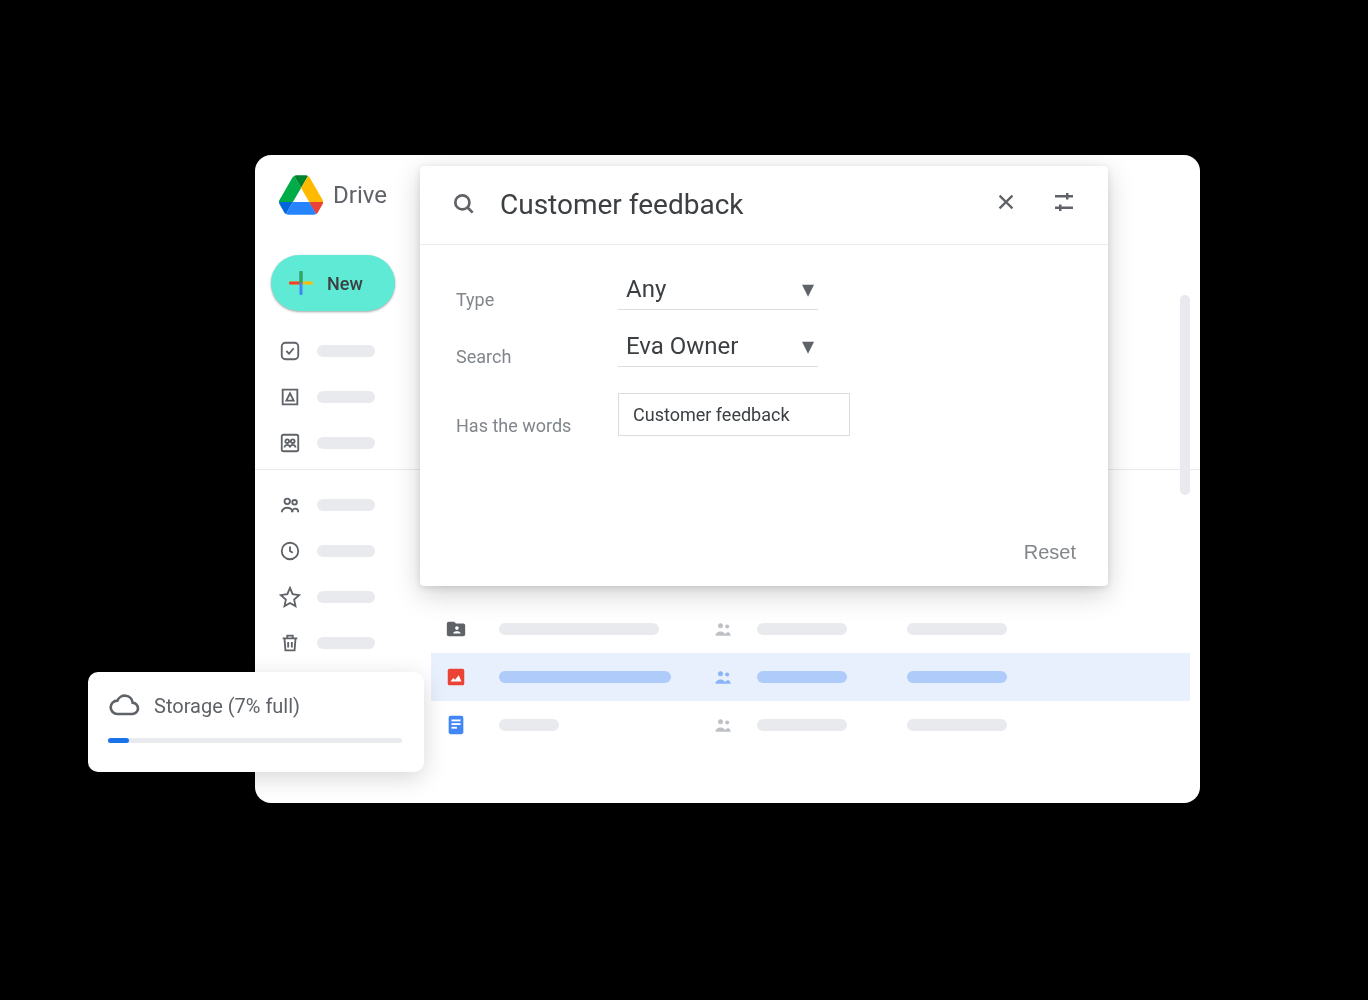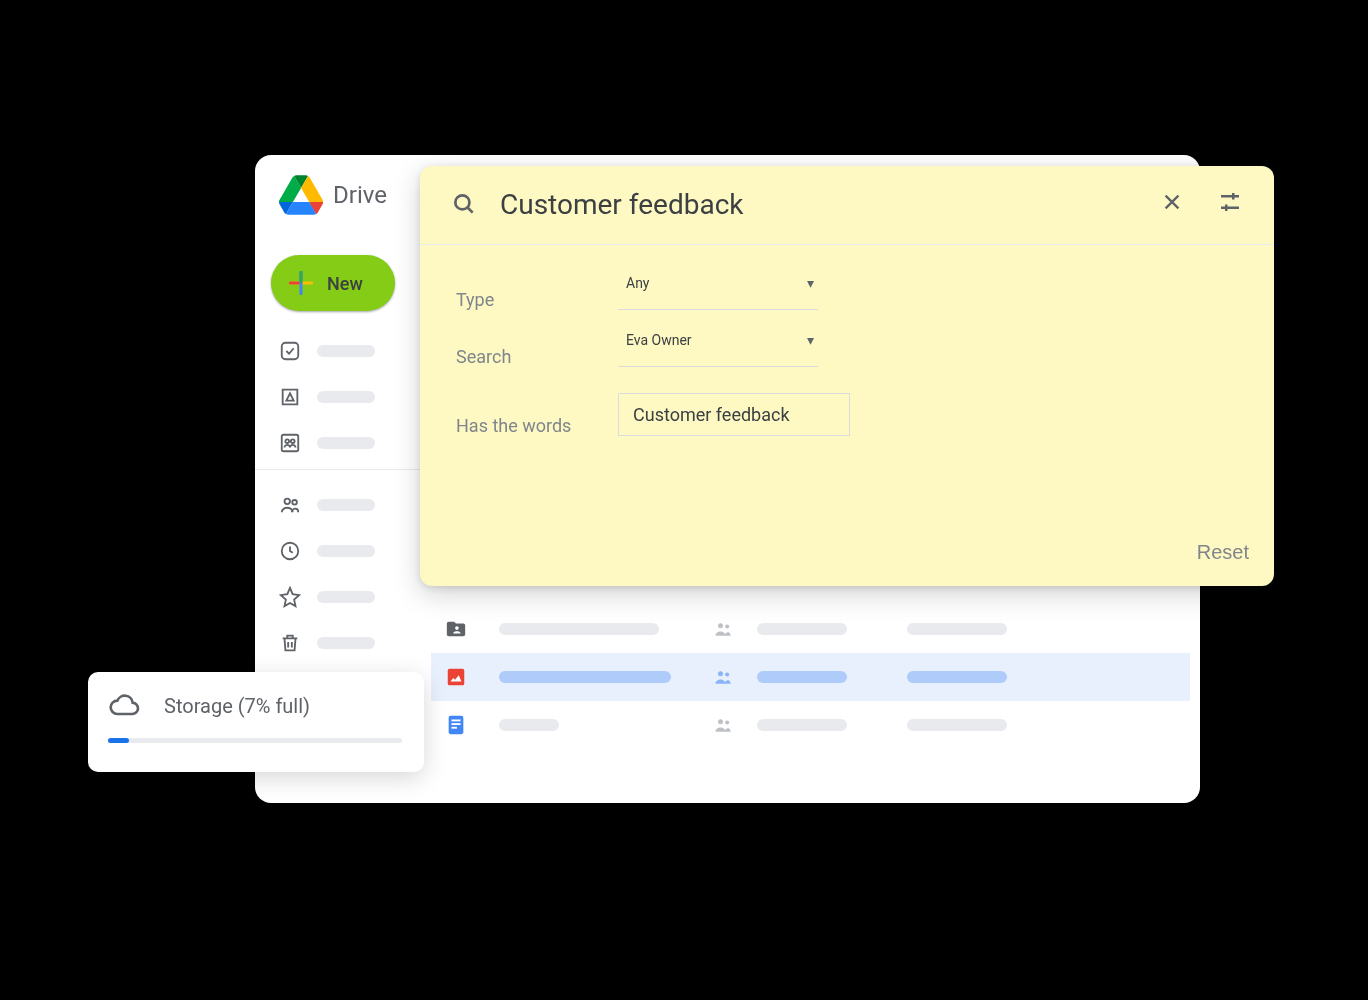--- a/index.html
+++ b/index.html
@@ -85,10 +85,10 @@
     position: absolute;
     left: 420px;
     top: 166px;
-    width: 854px;
+    width: 688px;
     height: 420px;
-    background:#fef9c3;
-    border-radius: 12px;
+    background:#ffffff;
+    border-radius: 4px;
     box-shadow: 0 8px 28px rgba(0,0,0,.18), 0 2px 6px rgba(60,64,67,.15);
     z-index: 10;
   }

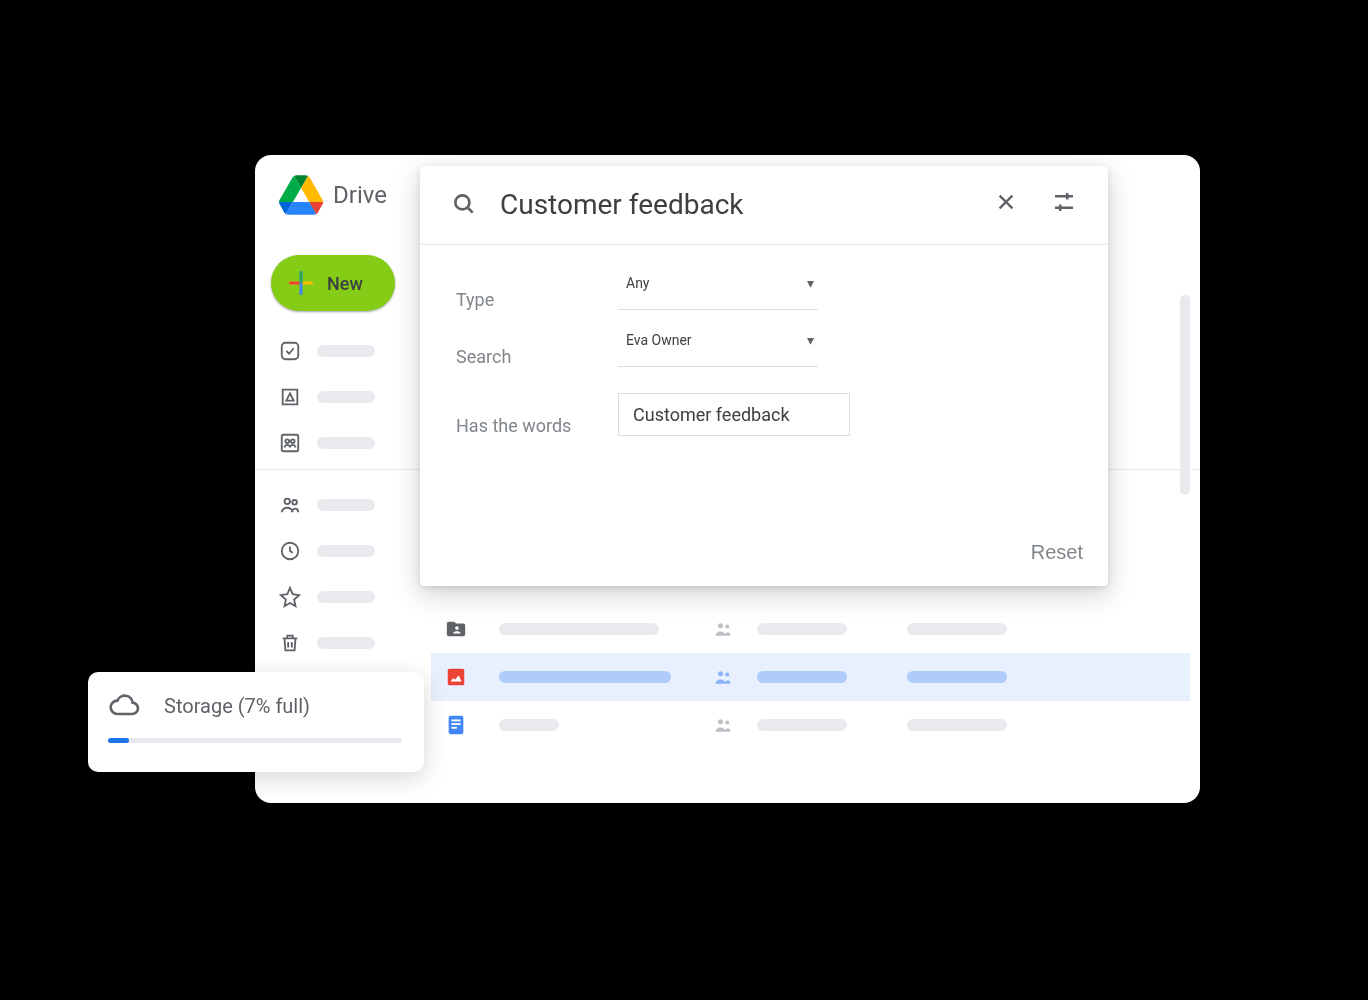--- a/index.html
+++ b/index.html
@@ -44,7 +44,7 @@
     top: 100px;
     width: 124px;
     height: 56px;
-    background: #84cc16;
+    background: #5eead4;
     border-radius: 28px;
     box-shadow: 0 1px 3px rgba(0,0,0,.15), 0 1px 2px rgba(60,64,67,.3);
     display: flex;

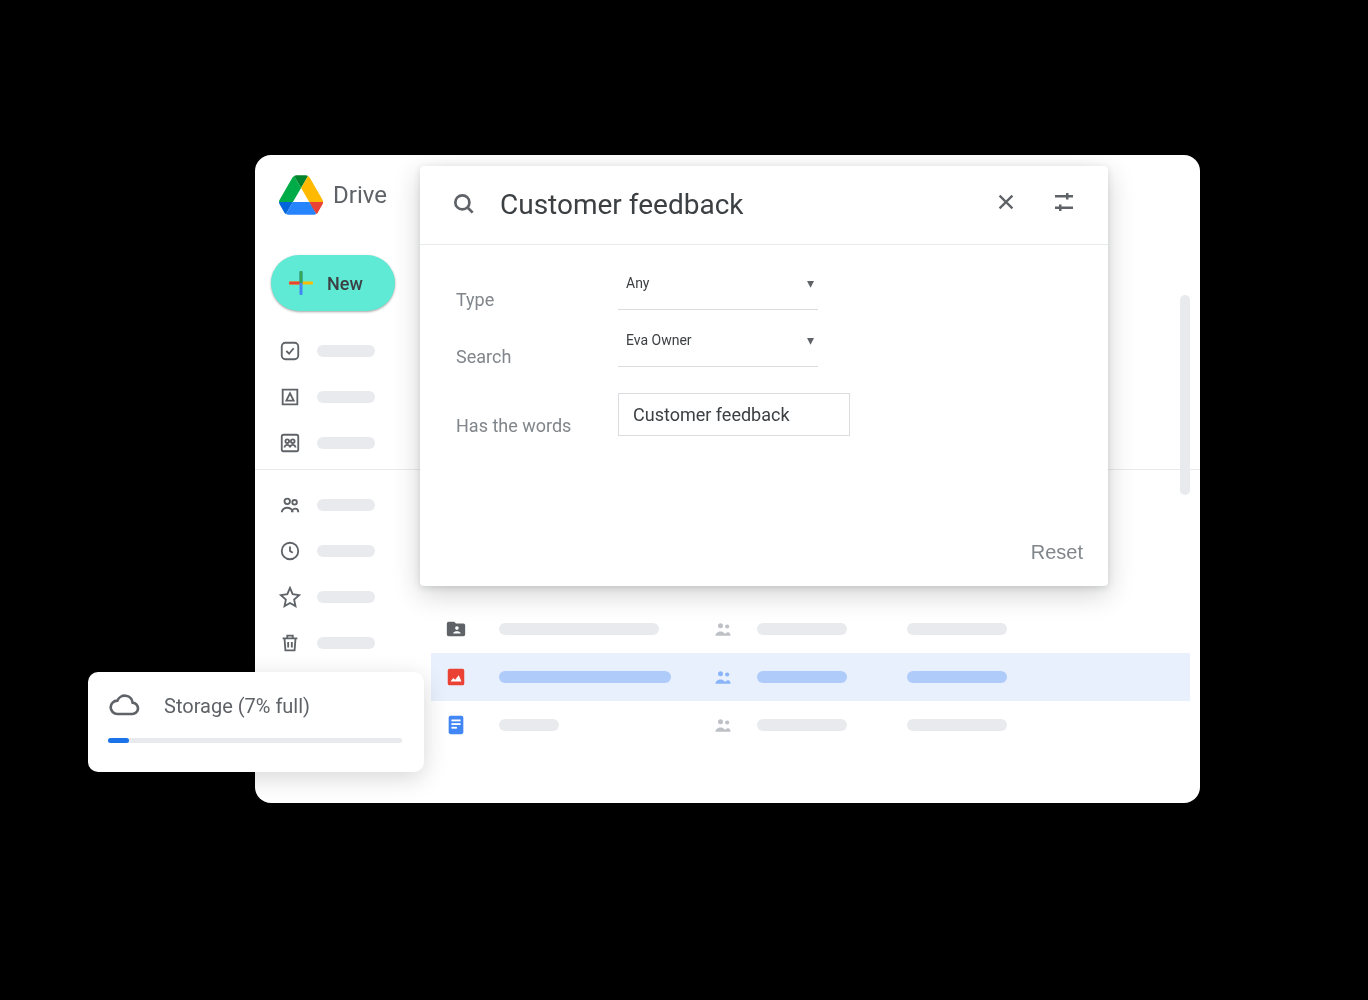--- a/index.html
+++ b/index.html
@@ -109,9 +109,9 @@
     min-width: 200px;
     display:flex; align-items:center; justify-content:space-between;
     border-bottom: 1px solid #dadce0;
-    padding: 6px 4px 18px 8px;
+    padding: 6px 4px 6px 8px;
     cursor:pointer;
-    font-size:14px;
+    font-size:24px;
     color:#3c4043;
   }
   .dropdown .caret { color:#5f6368; }

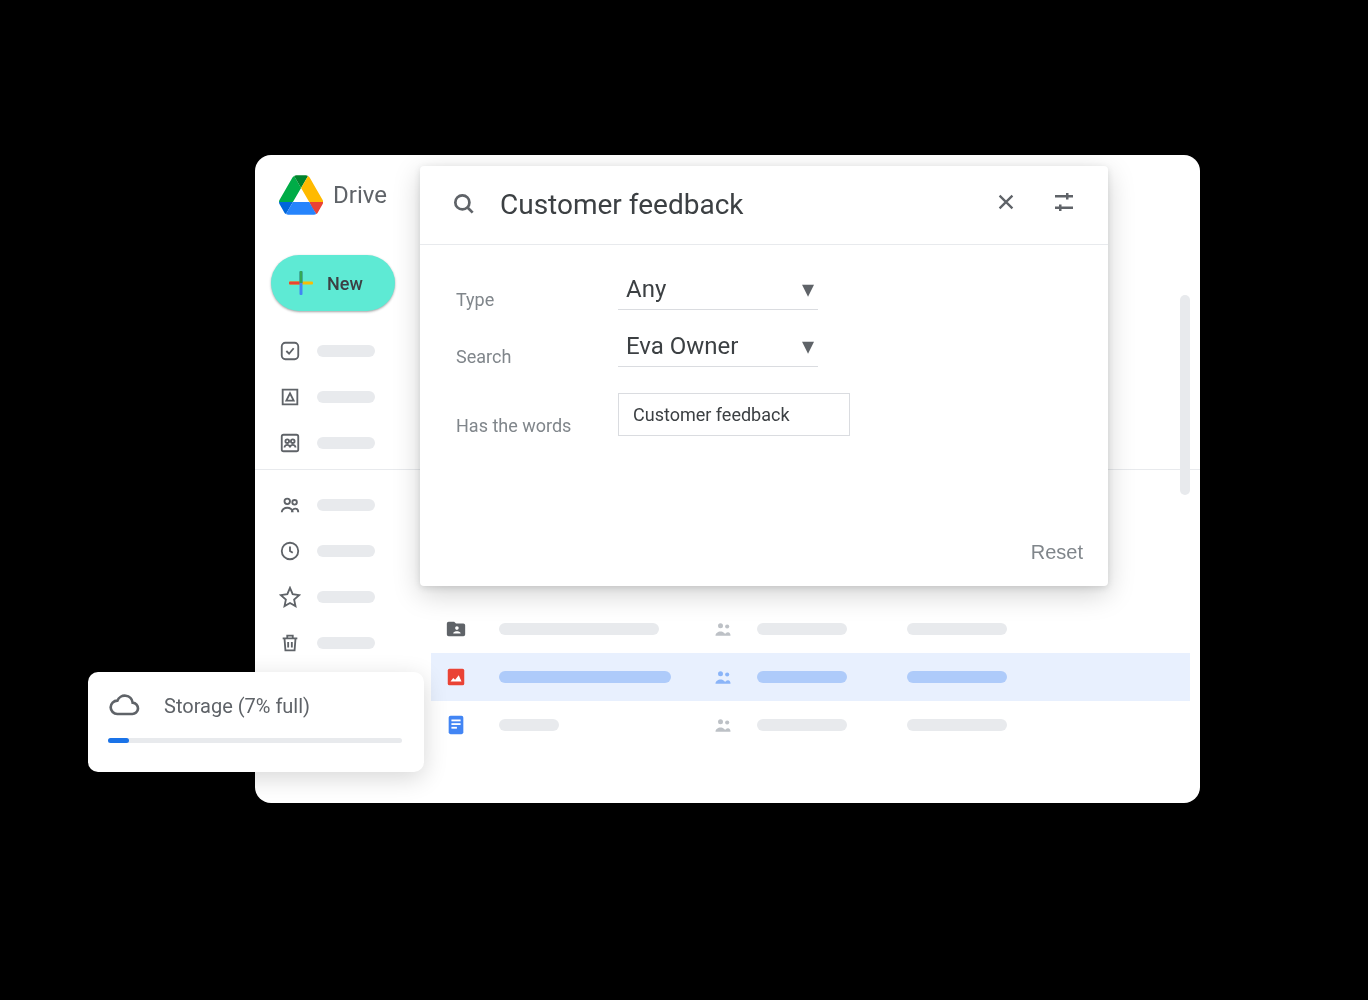--- a/index.html
+++ b/index.html
@@ -125,7 +125,7 @@
   }
   .actions {
     position:absolute;
-    right:25px;
+    right:32px;
     bottom:22px;
     display:flex;
     align-items:center;

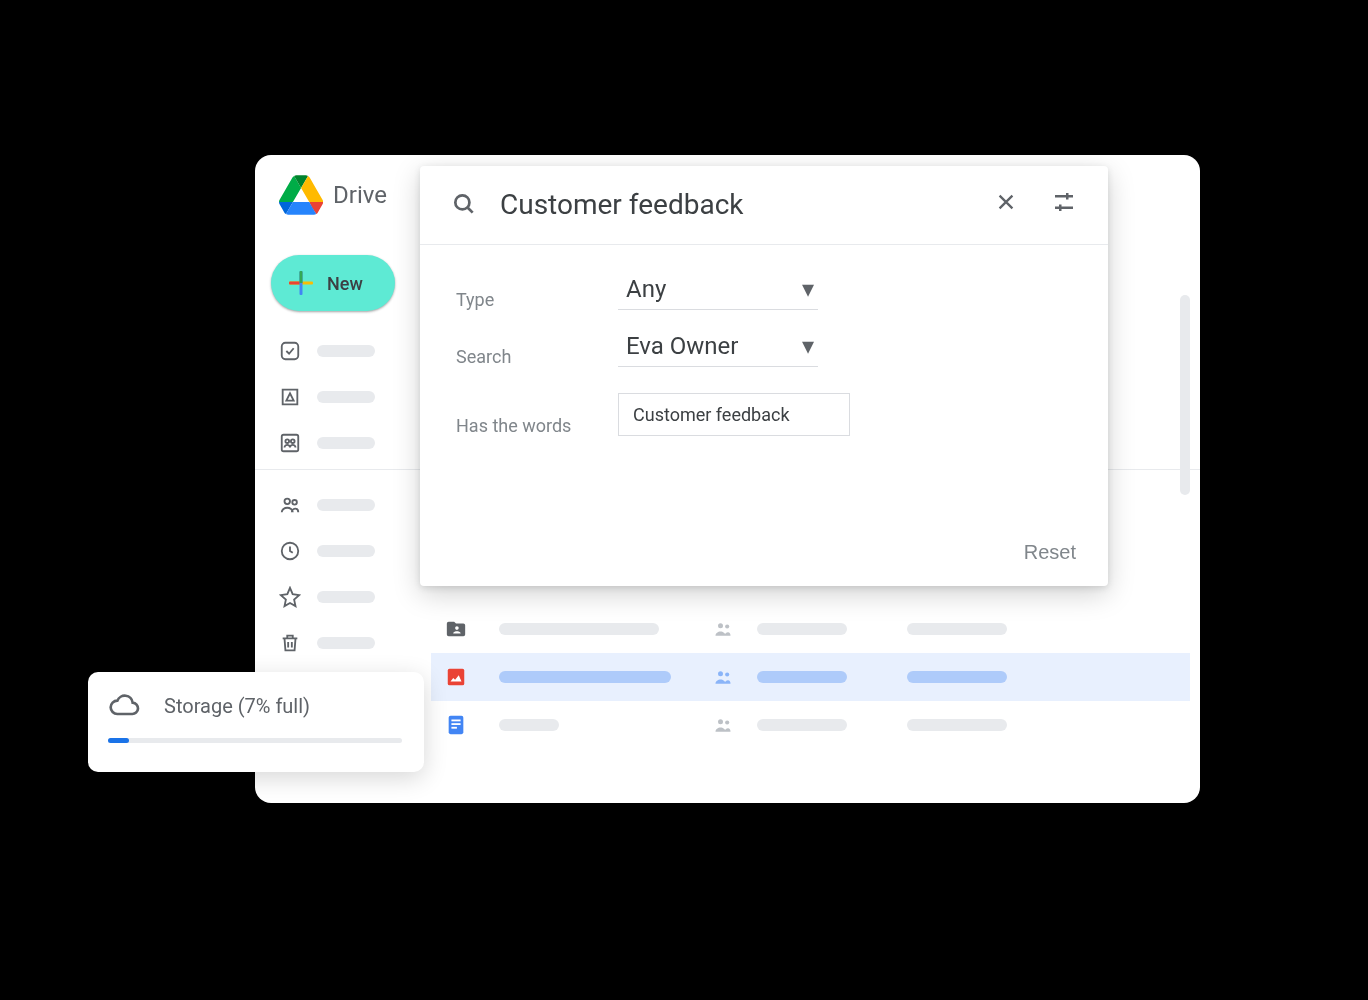--- a/index.html
+++ b/index.html
@@ -186,7 +186,7 @@
     padding: 18px 22px 16px 20px;
     z-index:20;
   }
-  .storage-top { display:flex; align-items:center; gap:24px; }
+  .storage-top { display:flex; align-items:center; gap:14px; }
   .cloud-icon { width:32px; height:32px; color:#5f6368; display:flex; align-items:center; justify-content:center;}
   .storage-label { font-size:20px; color:#5f6368; }
   .progress-track { margin-top:16px; height:5px; width:100%; background:#e8eaed; border-radius:3px; position:relative;}

